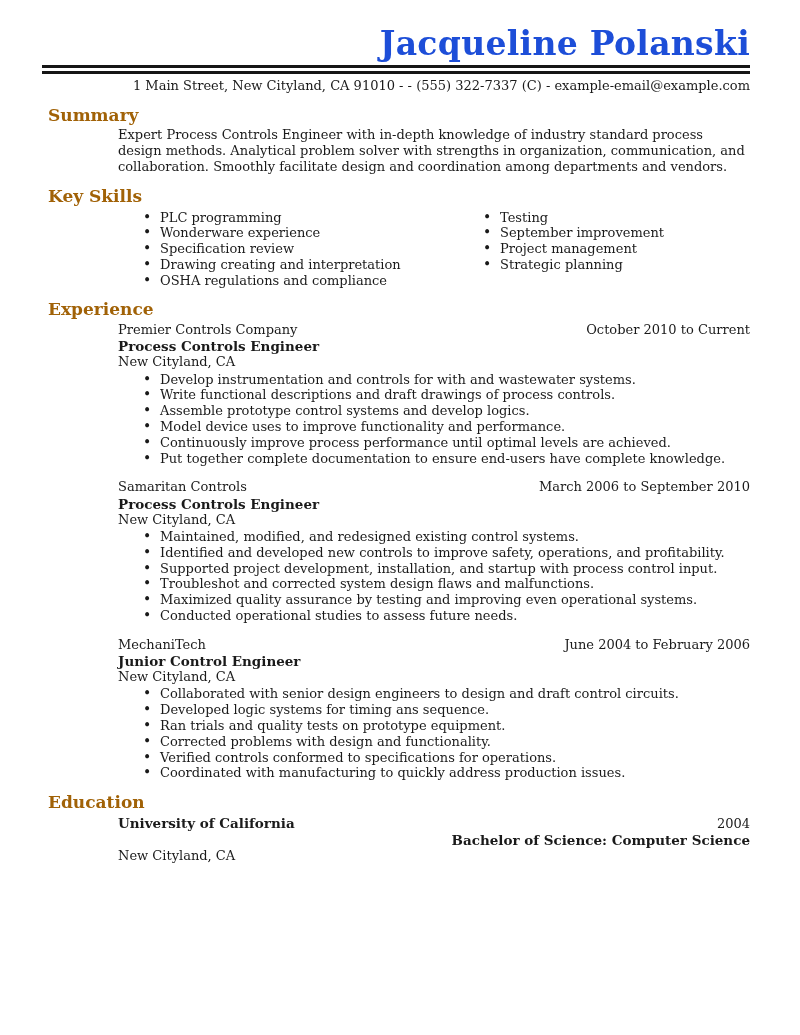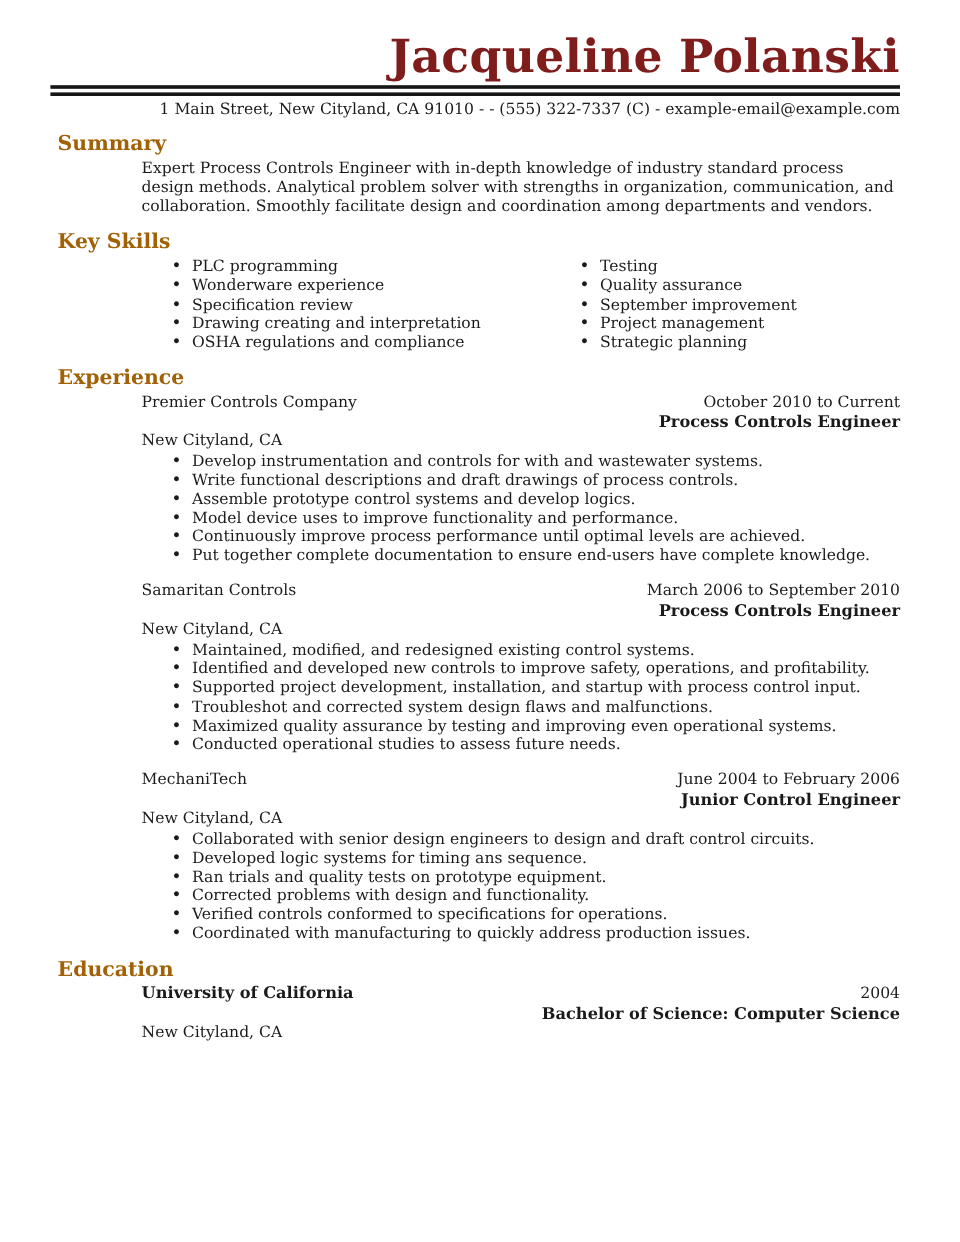--- a/index.html
+++ b/index.html
@@ -15,11 +15,11 @@
   
   .name {
     text-align: right;
-    font-size: 38px;
+    font-size: 33px;
     font-weight: bold;
     line-height: 1.1;
     letter-spacing: 0.3px;
-    color: #7f1d1d;
+    color: #1d4ed8;
   }
   .double-rule {
     margin-top: 3px;

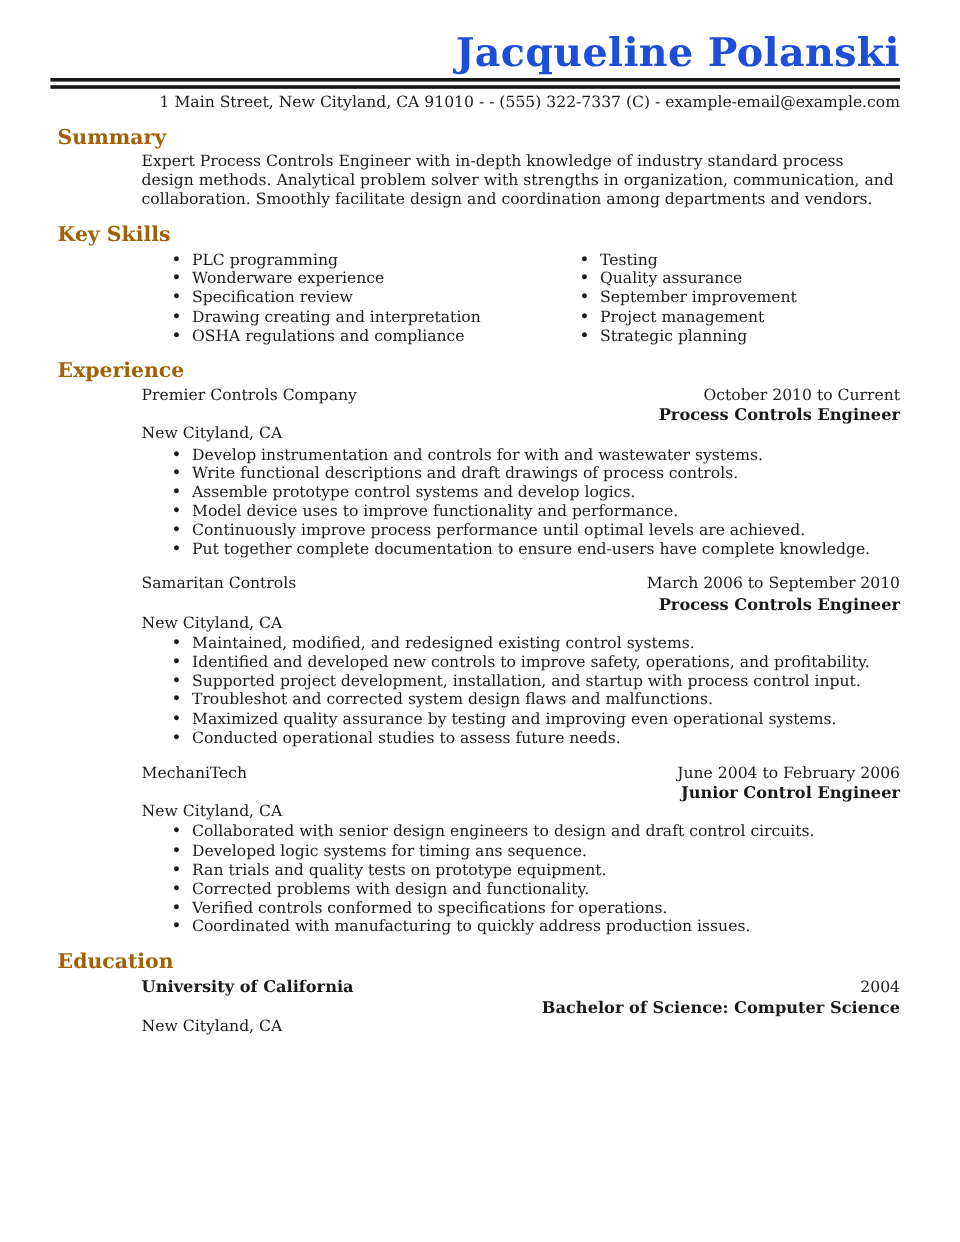--- a/index.html
+++ b/index.html
@@ -112,7 +112,6 @@
       </ul>
       <ul class="bulleted col-right">
         <li>Testing</li>
-        <li>Quality assurance</li>
         <li>September improvement</li>
         <li>Project management</li>
         <li>Strategic planning</li>

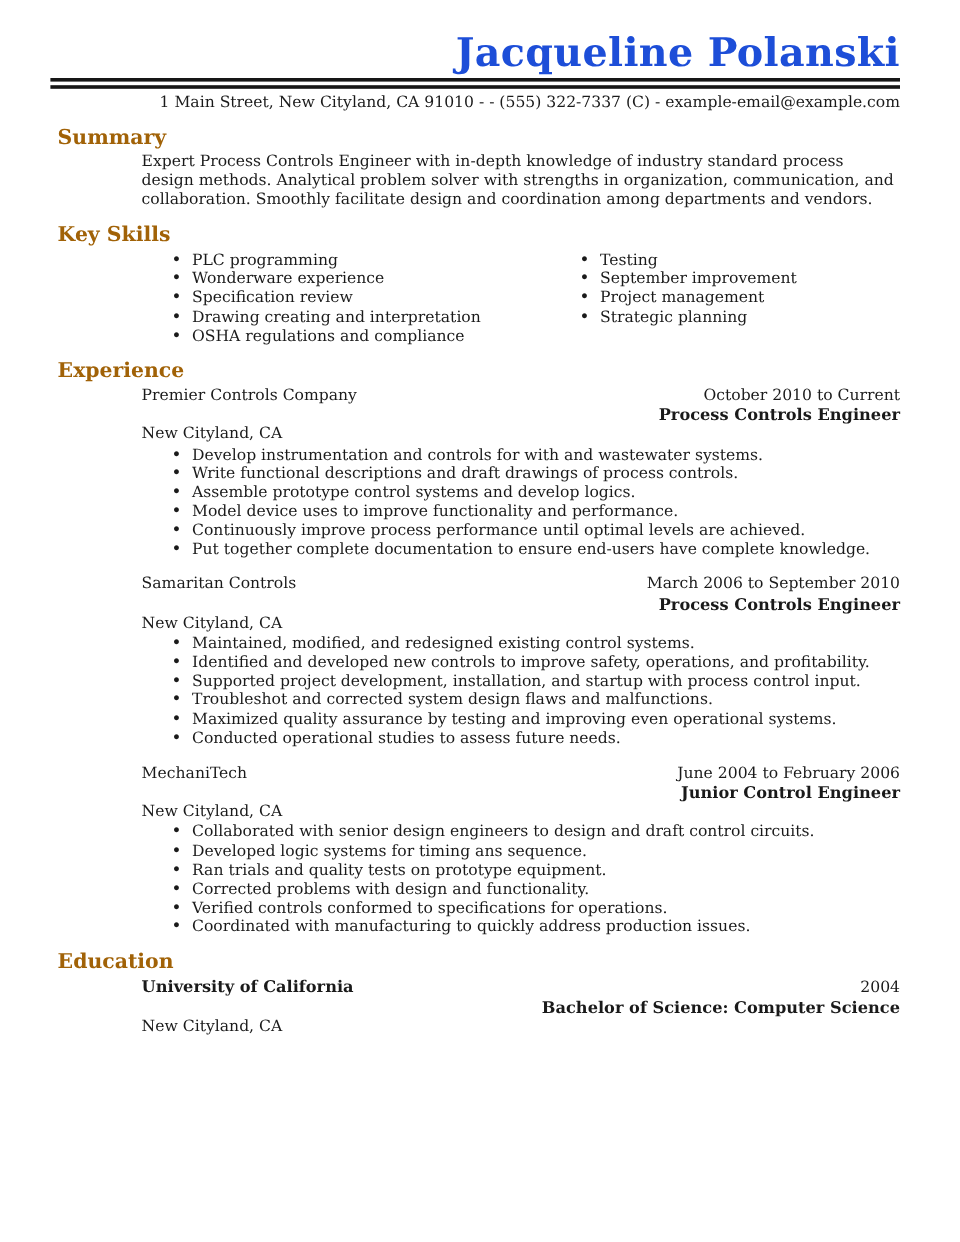--- a/index.html
+++ b/index.html
@@ -74,7 +74,7 @@
   .row { display: flex; justify-content: space-between; align-items: baseline; }
   .company { font-size: 13px; line-height: 1.25; }
   .dates { font-size: 13px; line-height: 1.25; white-space: nowrap; }
-  .job-title { font-size: 13.5px; font-weight: bold; line-height: 1.2; text-align: right; }
+  .job-title { font-size: 13.5px; font-weight: bold; line-height: 1.2; }
   .location { font-size: 13px; line-height: 1.25; }
   .job ul.bulleted { list-style: none; margin-top: 1px; }
 

